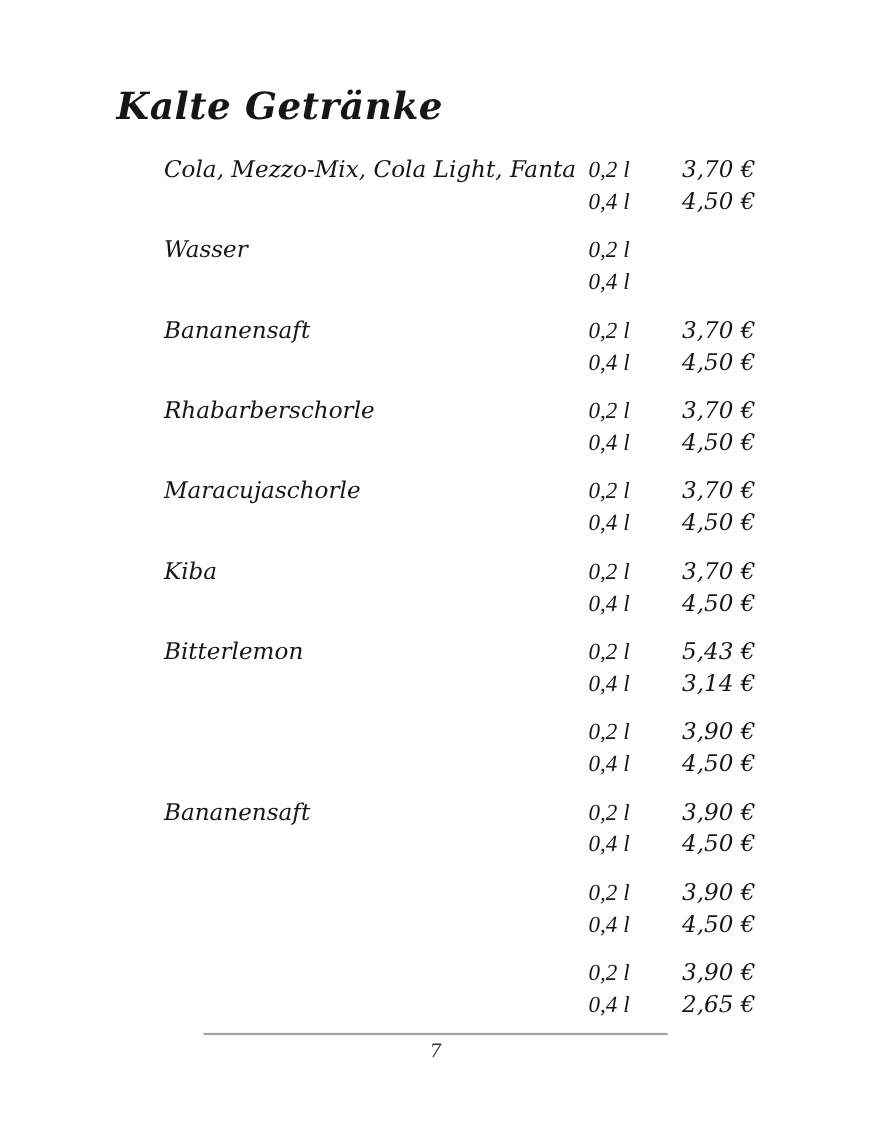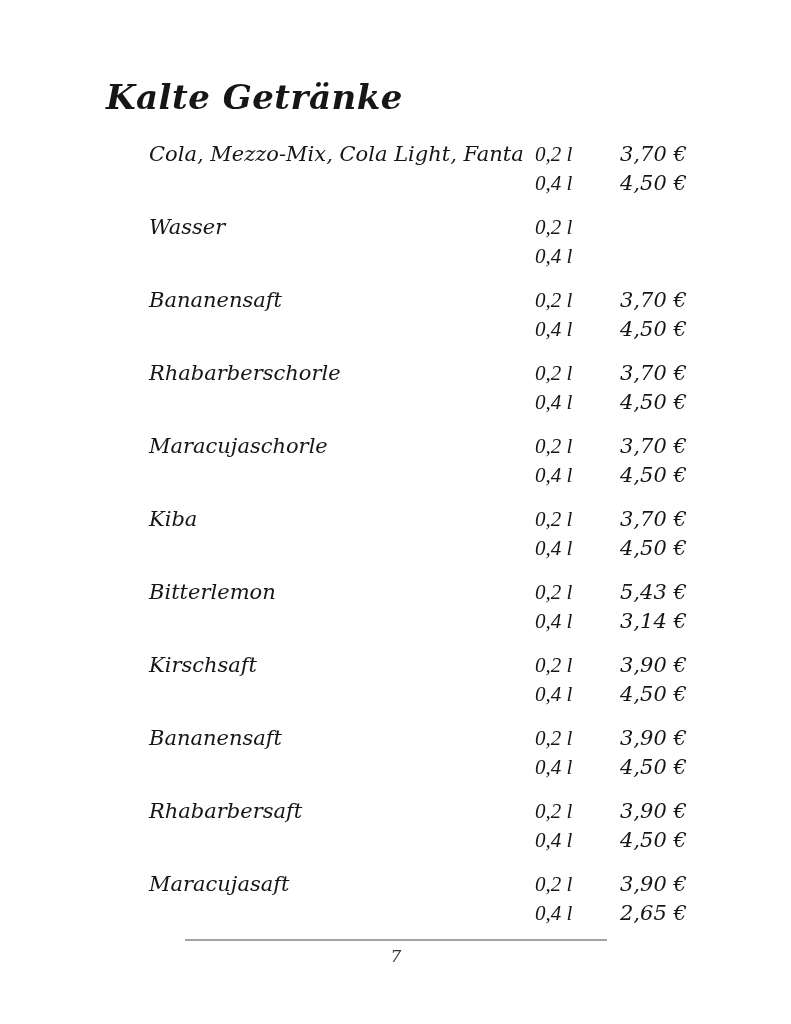--- a/index.html
+++ b/index.html
@@ -163,9 +163,6 @@
           </div>
         </div>
         <div class="menu-item">
-          <div class="item-name-col">
-            <div class="menu-line">Kirschsaft</div>
-          </div>
           <div class="item-size-col">
             <div class="menu-line">0,2 l</div>
             <div class="menu-line">0,4 l</div>

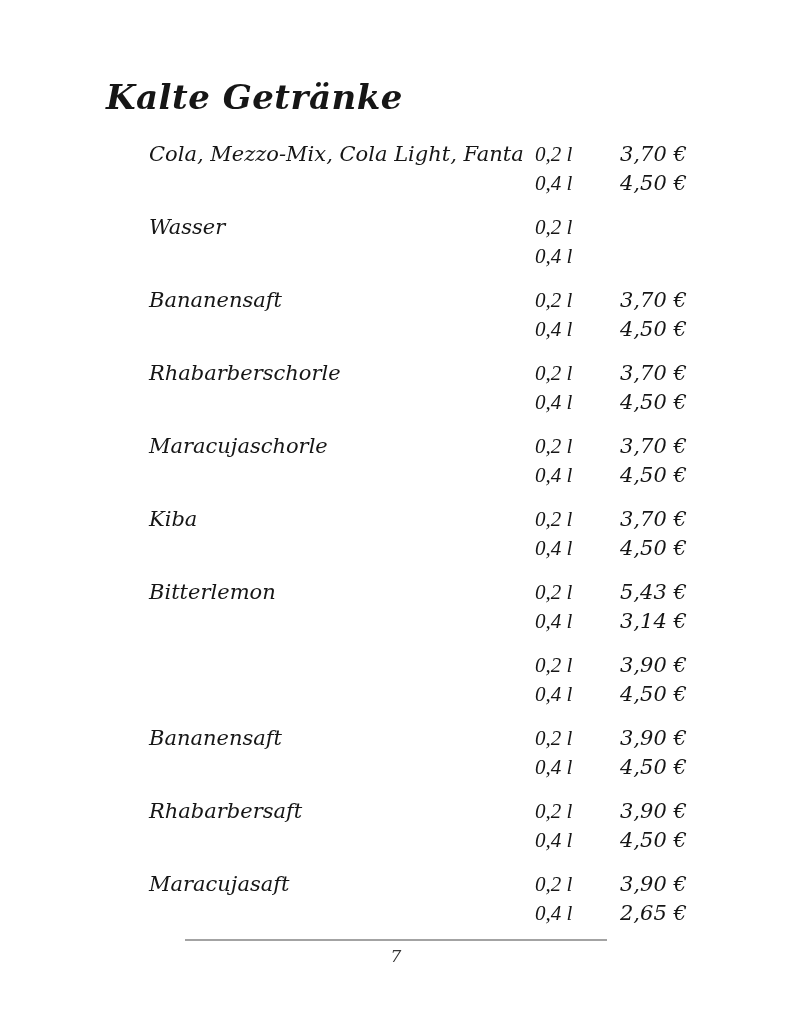--- a/index.html
+++ b/index.html
@@ -186,9 +186,6 @@
           </div>
         </div>
         <div class="menu-item">
-          <div class="item-name-col">
-            <div class="menu-line">Rhabarbersaft</div>
-          </div>
           <div class="item-size-col">
             <div class="menu-line">0,2 l</div>
             <div class="menu-line">0,4 l</div>

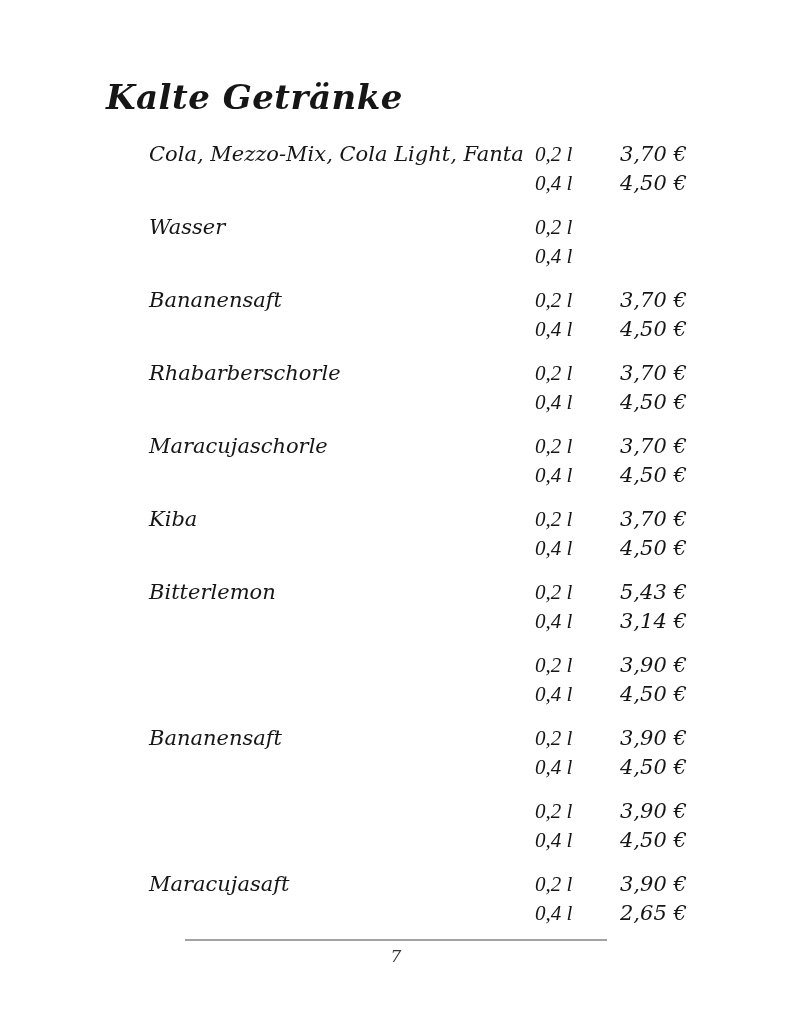--- a/index.html
+++ b/index.html
@@ -196,9 +196,6 @@
           </div>
         </div>
         <div class="menu-item">
-          <div class="item-name-col">
-            <div class="menu-line">Maracujasaft</div>
-          </div>
           <div class="item-size-col">
             <div class="menu-line">0,2 l</div>
             <div class="menu-line">0,4 l</div>

